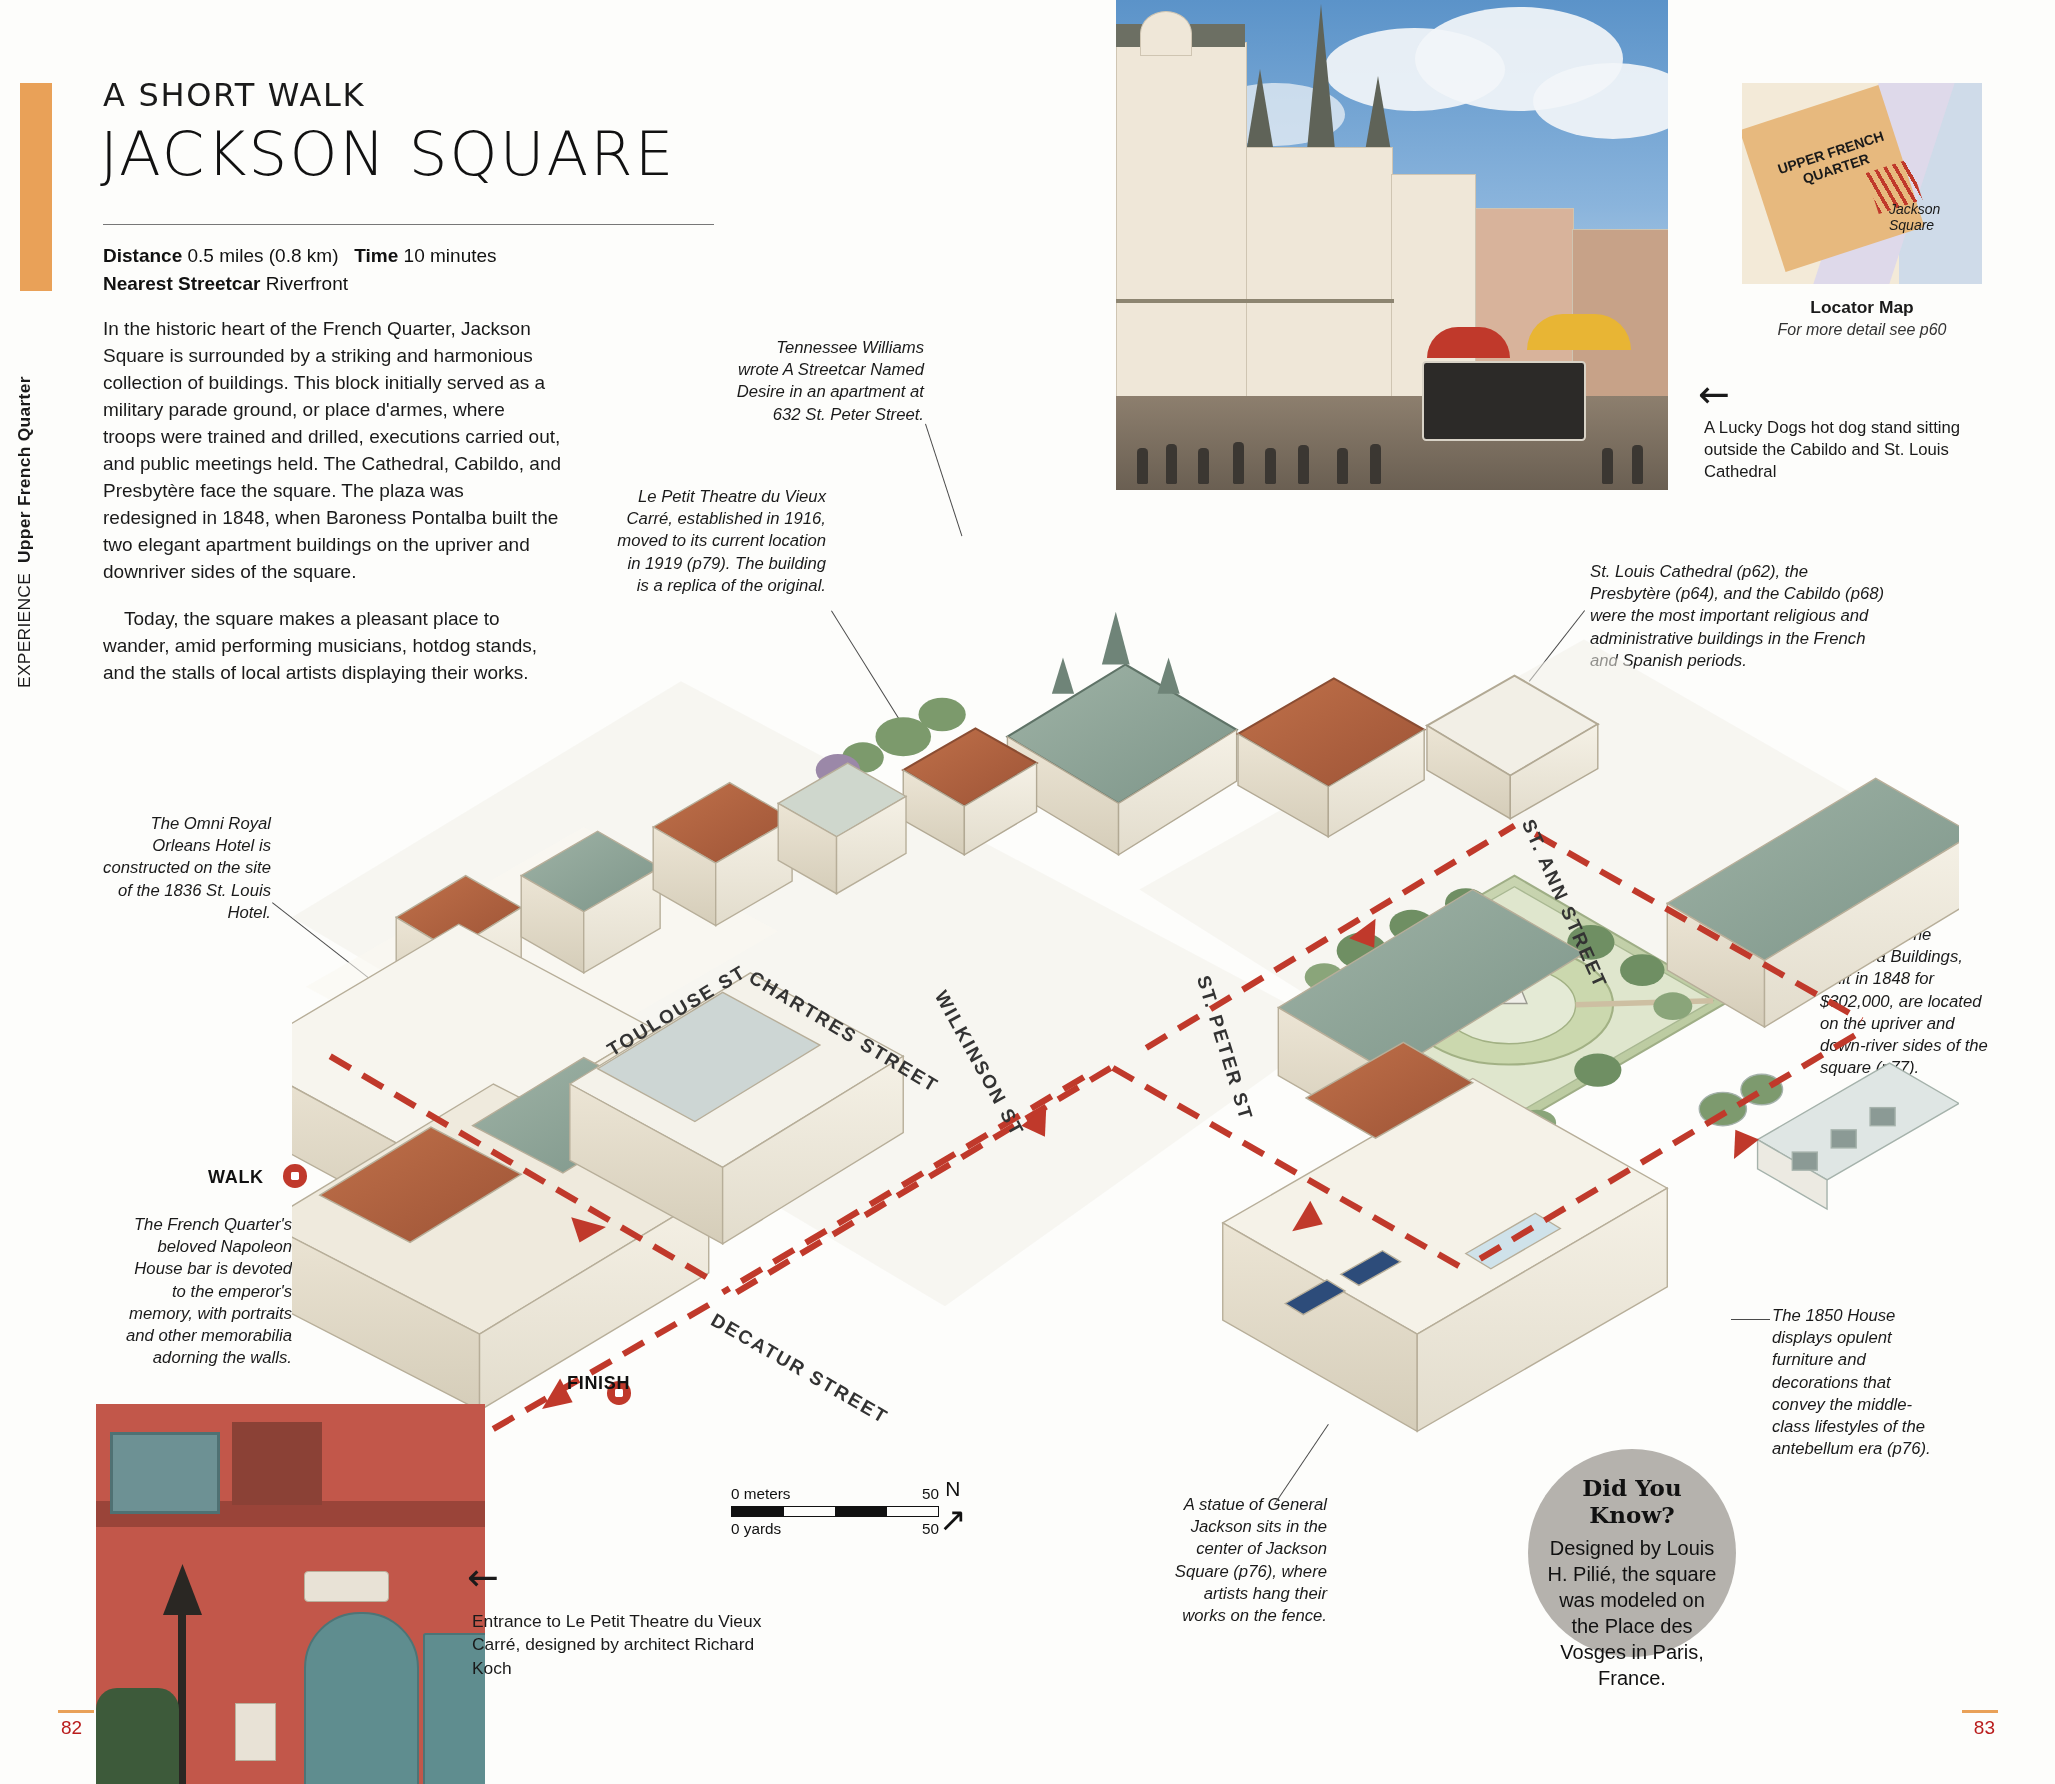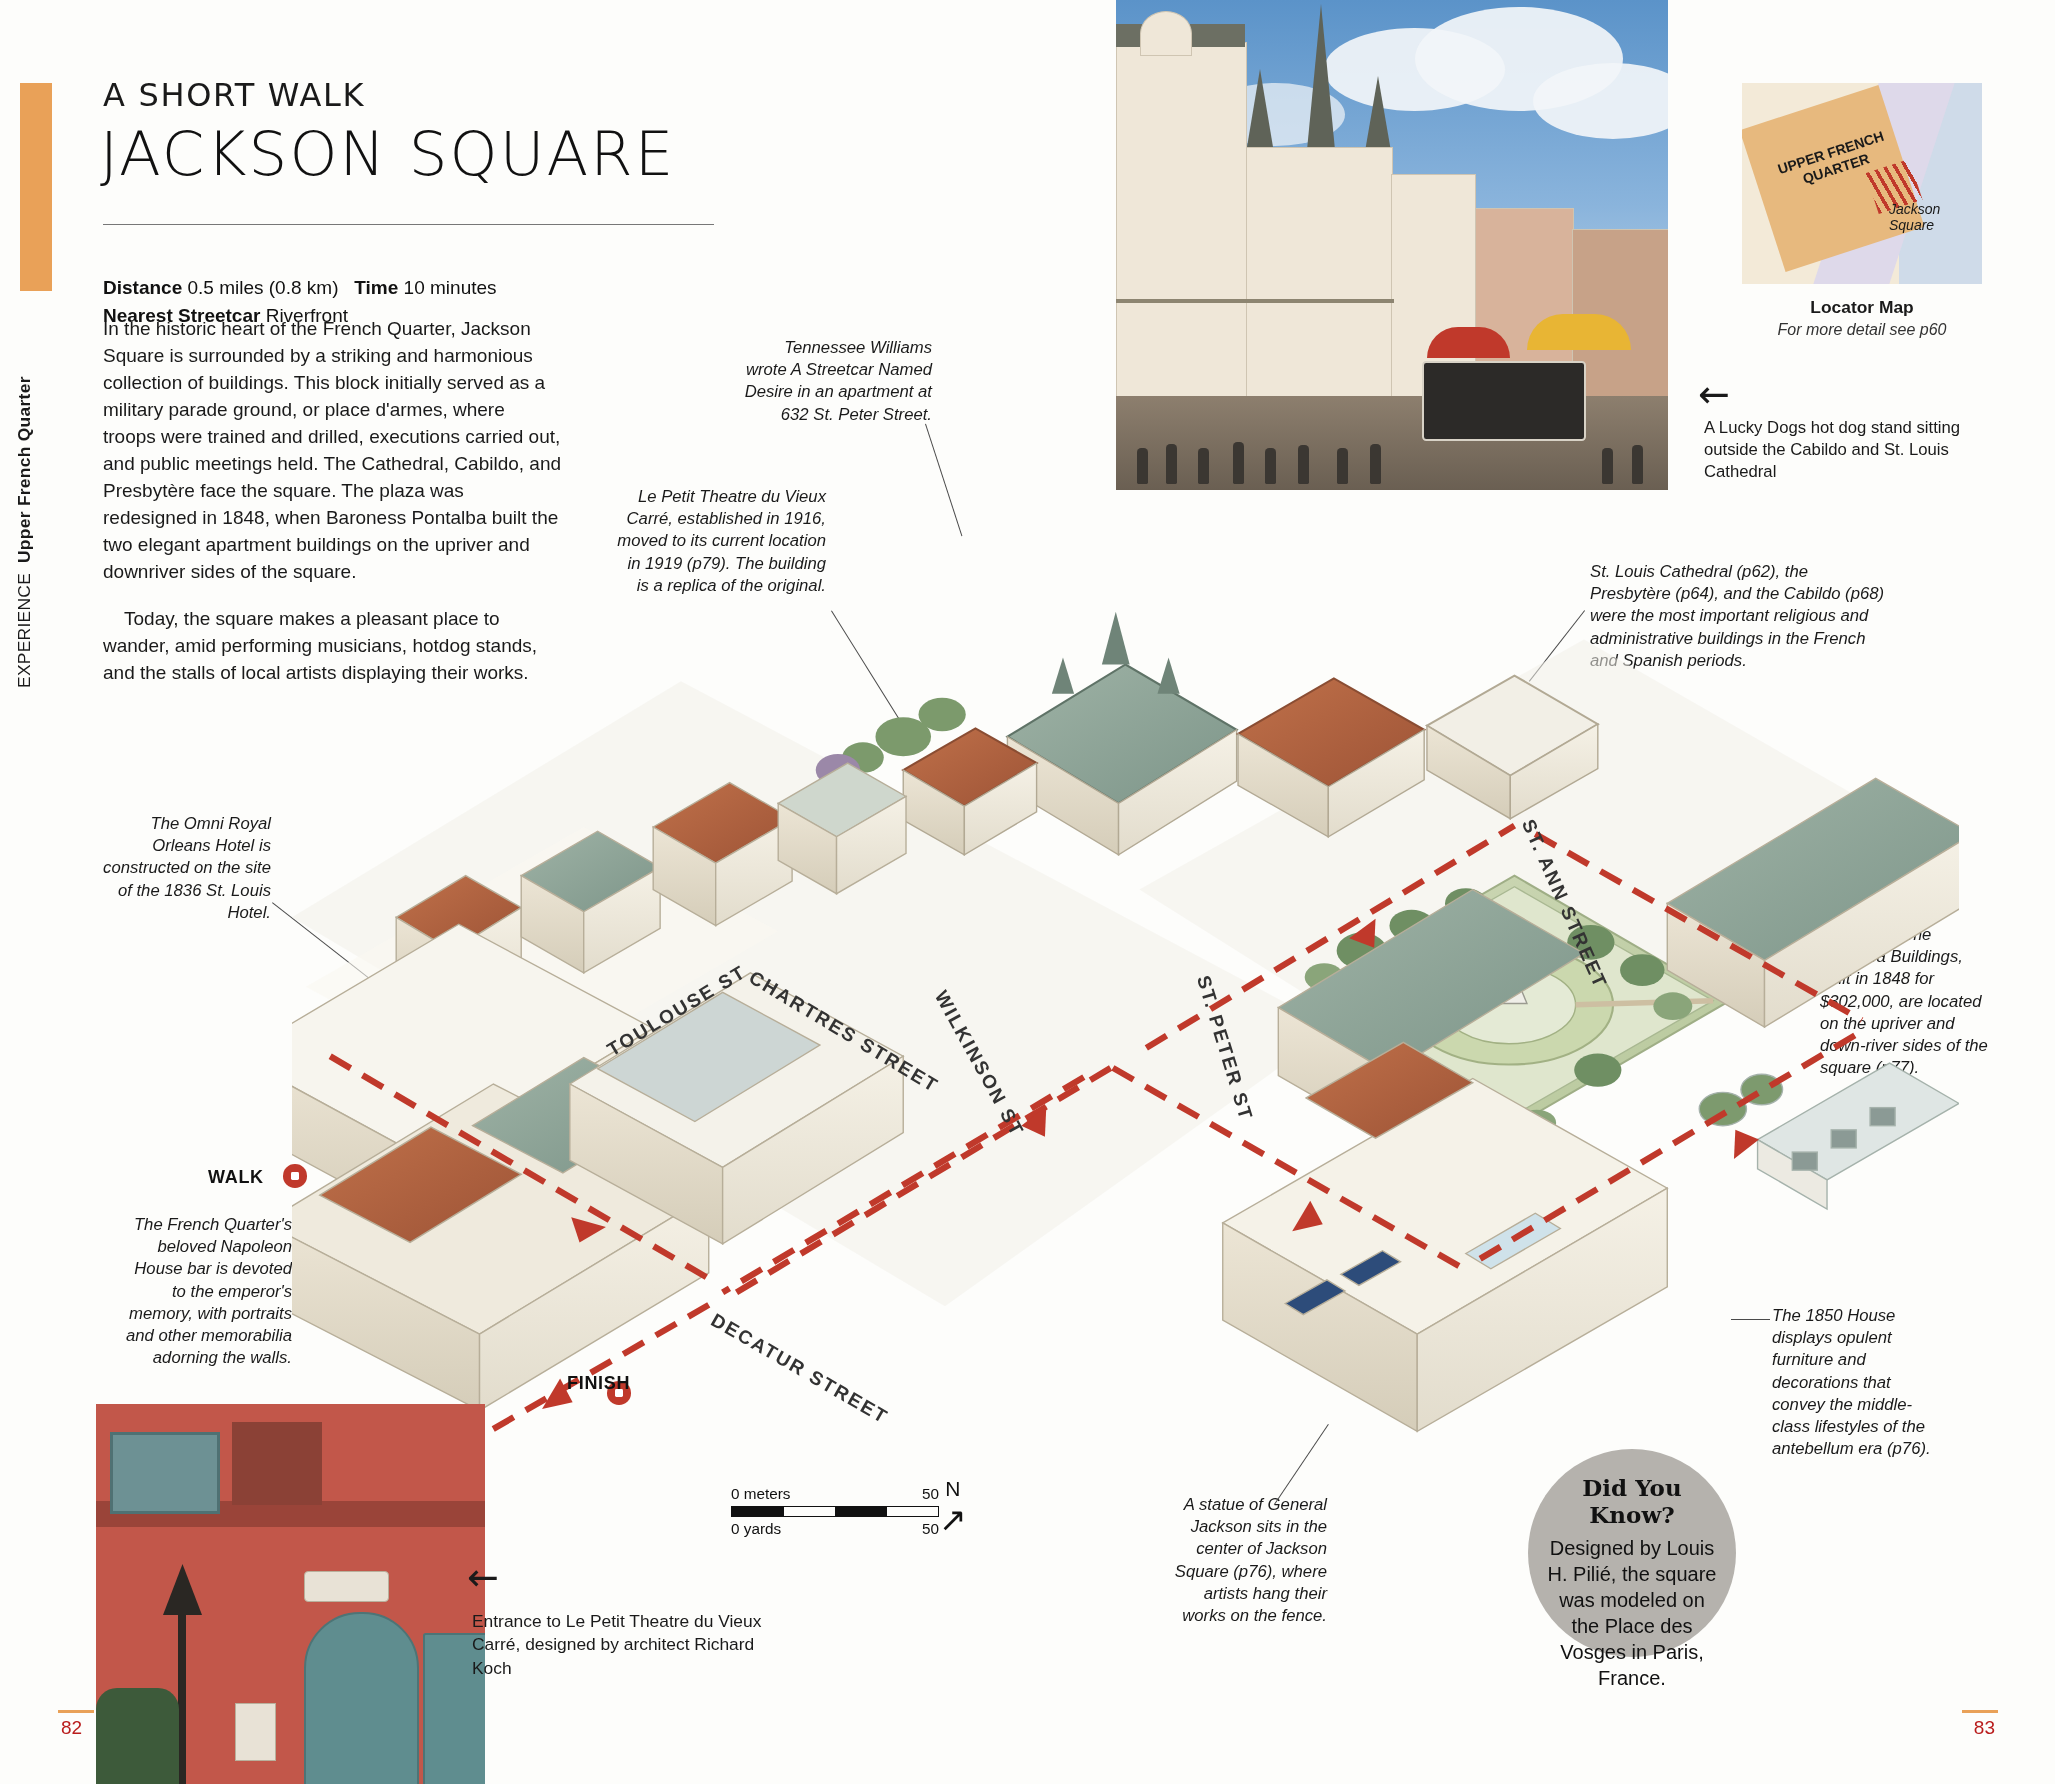--- a/index.html
+++ b/index.html
@@ -83,7 +83,6 @@
     font-size: 19px;
     line-height: 1.45;
     color: #111;
-    margin-top: 32px;
   }
   .meta b { font-weight: 700; }
   .intro {

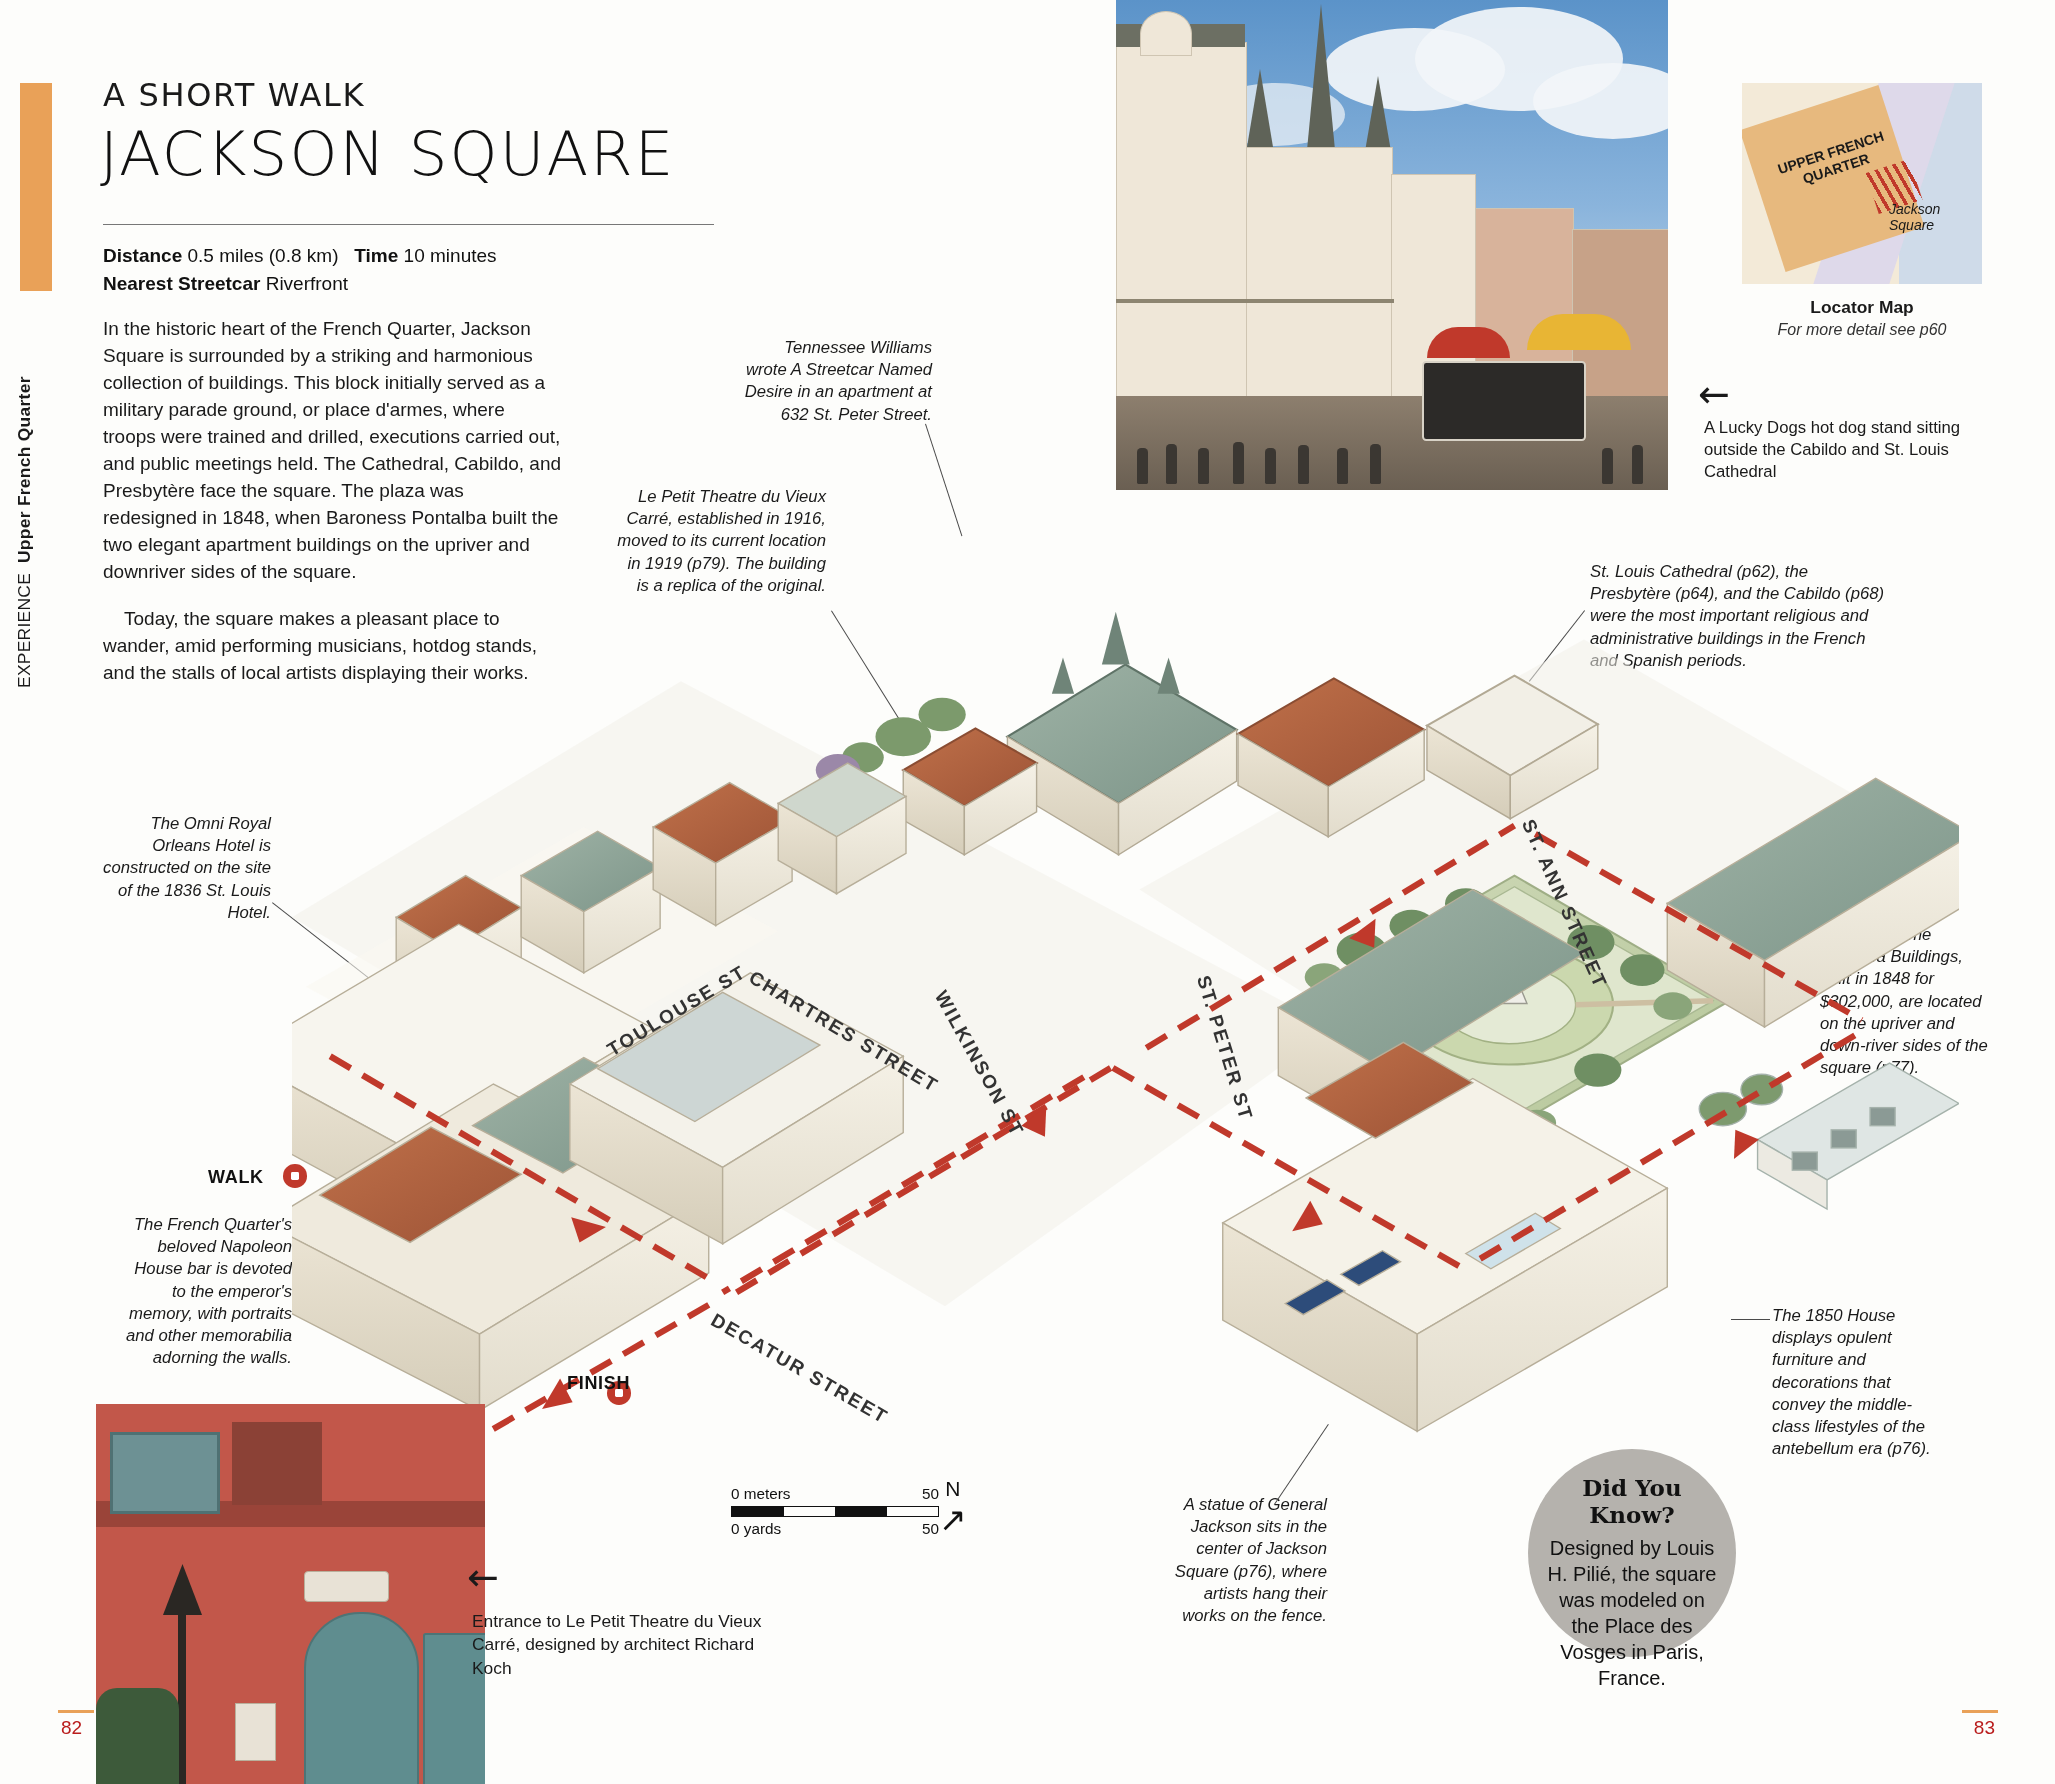--- a/index.html
+++ b/index.html
@@ -353,7 +353,7 @@
   <div class="arrow-left" style="left:1698px;top:375px;">←</div>
   <div class="ann" style="left:1704px;top:417px;width:278px;">A Lucky Dogs hot dog stand sitting outside the Cabildo and St. Louis Cathedral</div>
 
-  <div class="ann right ital" style="left:736px;top:337px;width:188px;margin-left:8px;">
+  <div class="ann right ital" style="left:736px;top:337px;width:188px;">
     <span>Tennessee Williams wrote A Streetcar Named Desire in an apartment at 632 St. Peter Street.</span>
   </div>
   <div class="leader" style="left:925px;top:424px;width:1.4px;height:118px;transform:rotate(-18deg);transform-origin:top left;"></div>

